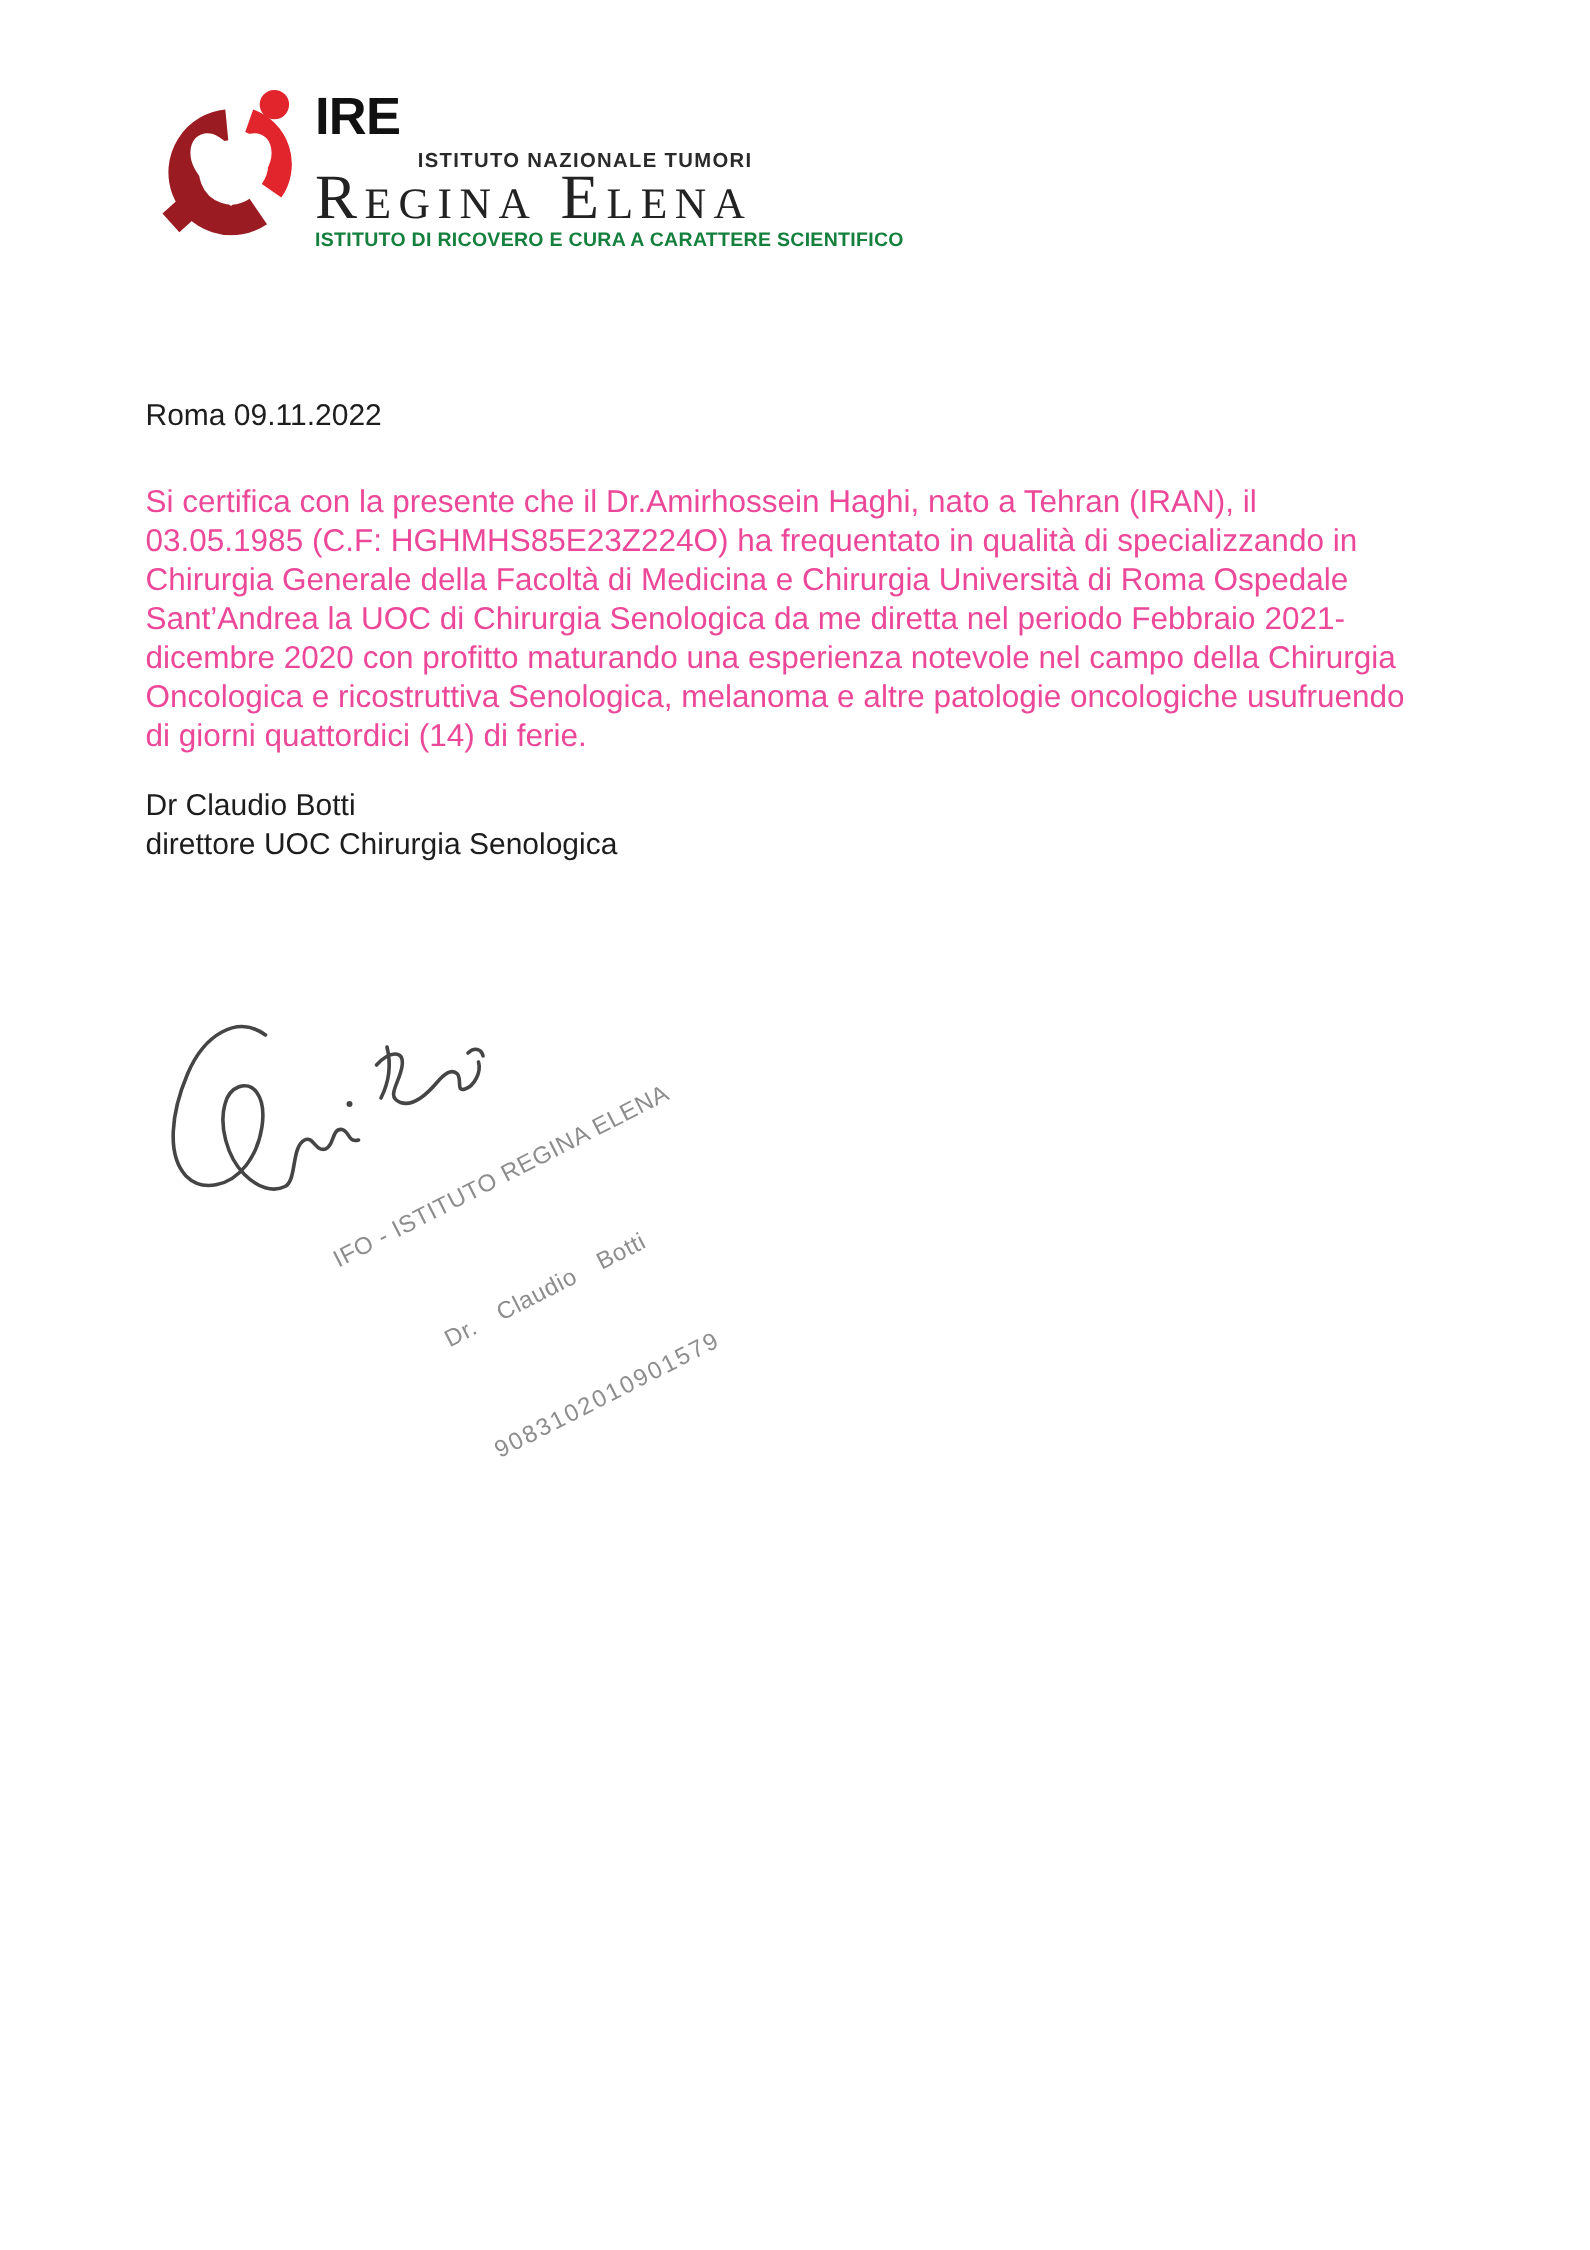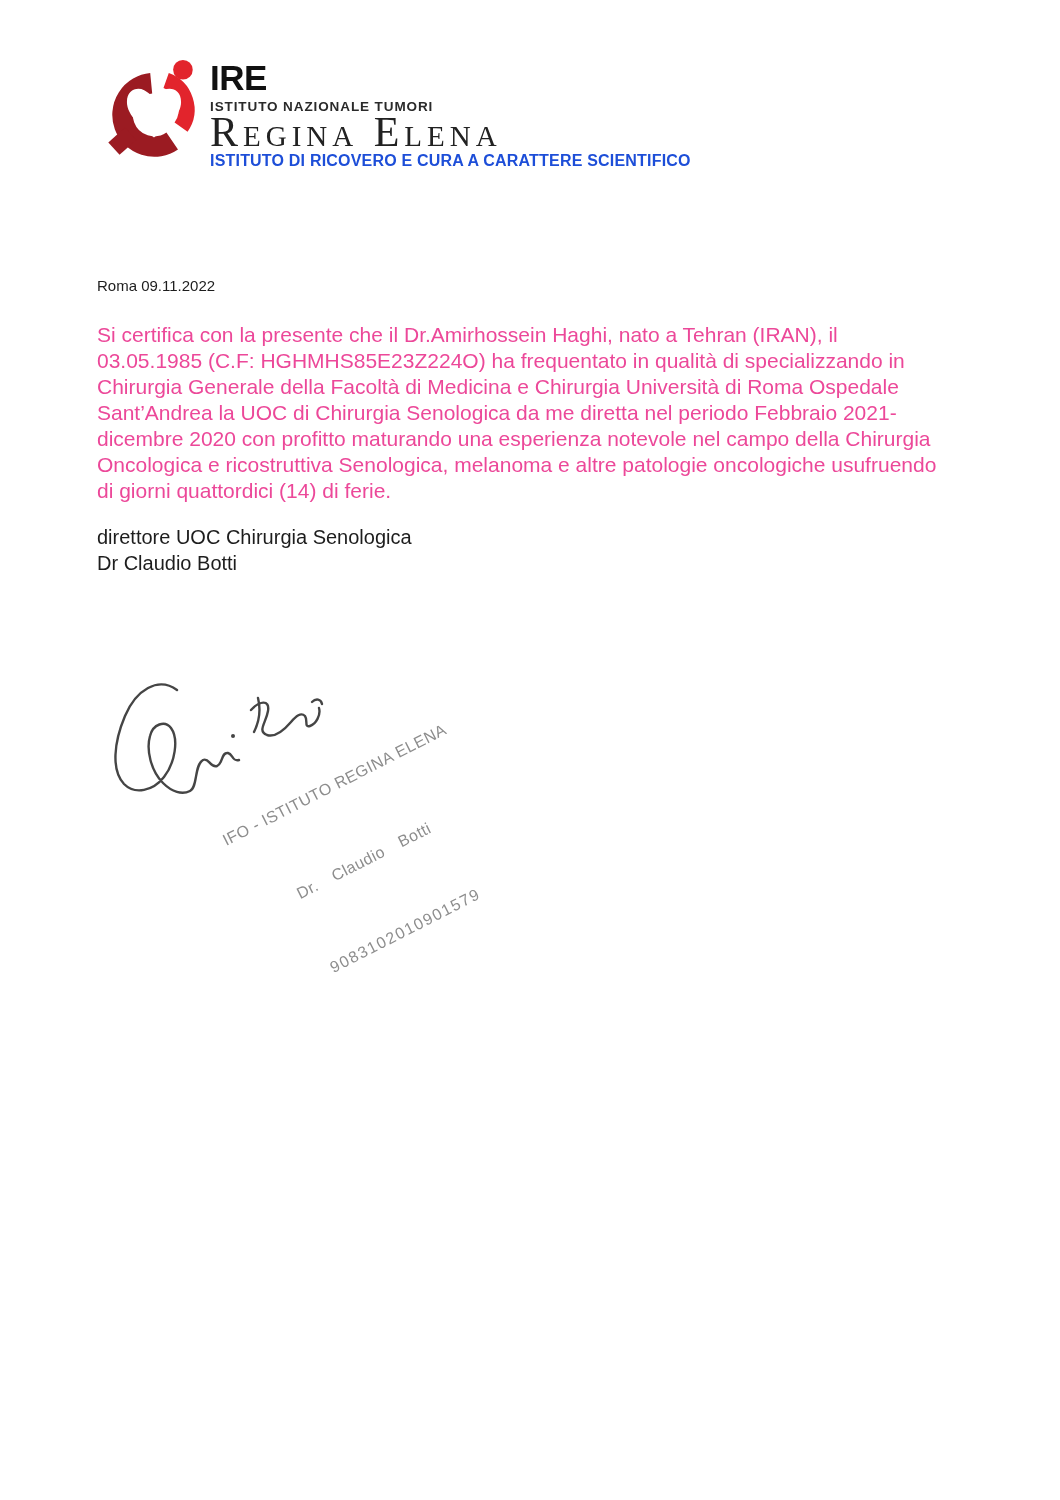--- a/index.html
+++ b/index.html
@@ -17,7 +17,7 @@
     font-size:35px;font-weight:900;letter-spacing:-0.5px;line-height:36px;color:#111;
   }
   .logo-line1{
-    font-size:13.5px;font-weight:600;letter-spacing:0.9px;color:#2a2a2a;margin-top:3px;
+    font-size:13.5px;font-weight:600;letter-spacing:0.9px;color:#2a2a2a;margin-top:3px;text-align:right;
   }
   .logo-name{
     font-family:"Liberation Serif", serif;font-variant:small-caps;

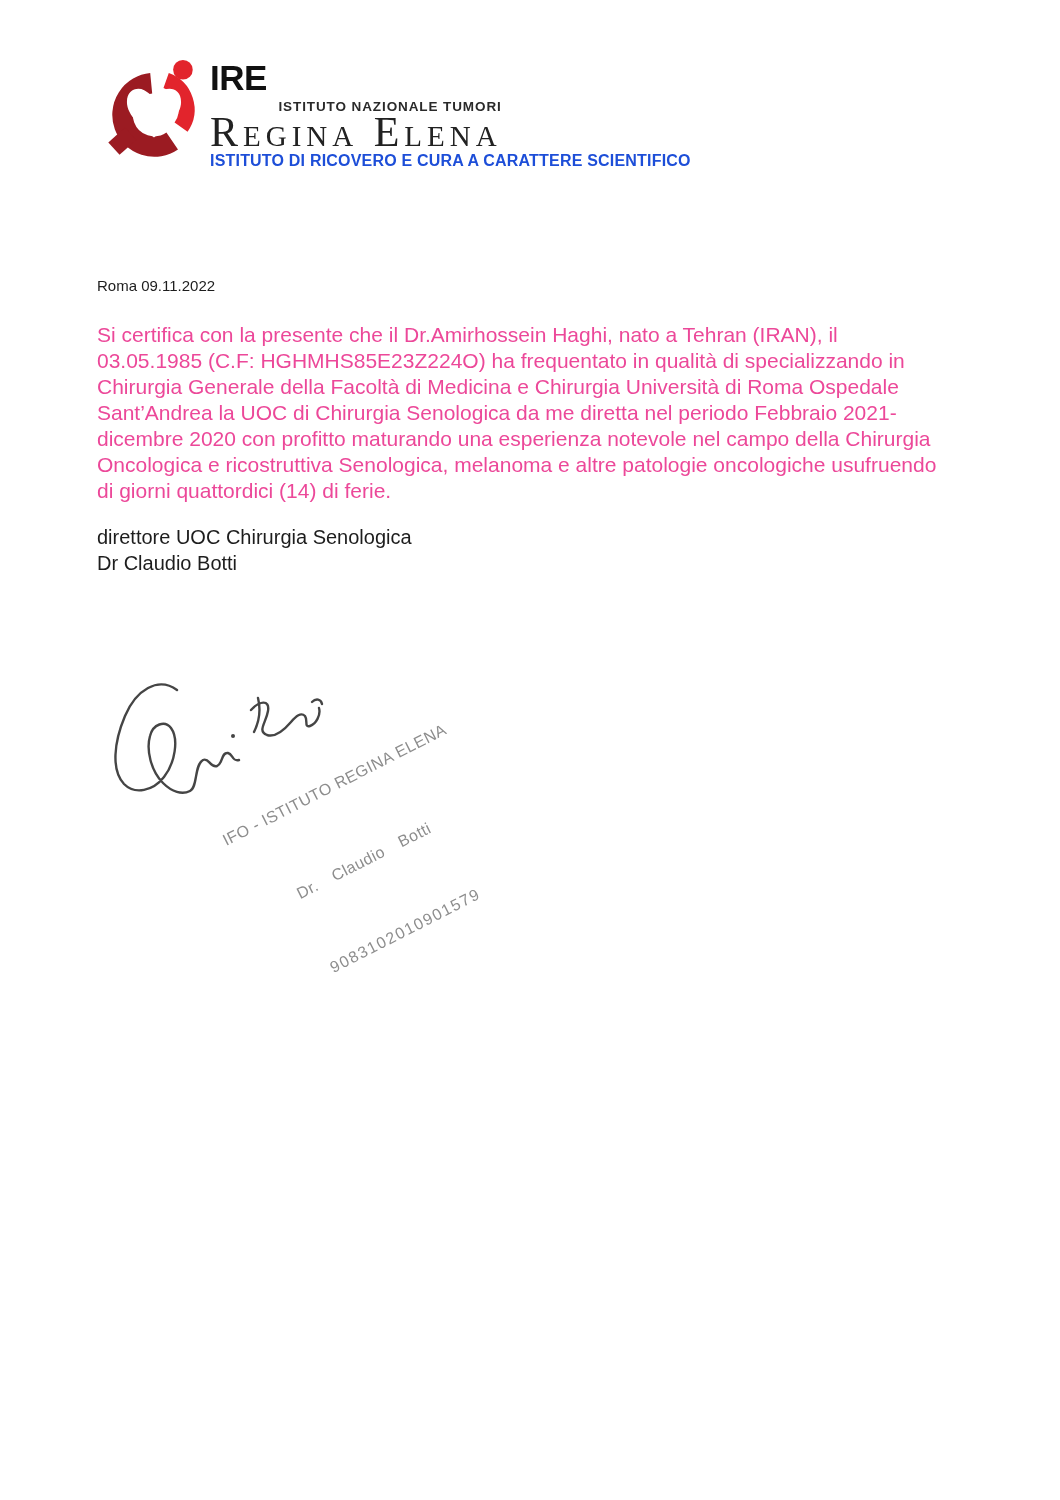--- a/index.html
+++ b/index.html
@@ -25,7 +25,7 @@
   }
   .logo-tagline{
     position:absolute;left:210px;top:152px;
-    font-size:16px;font-weight:700;letter-spacing:0.2px;color:#1d4ed8;
+    font-size:13px;font-weight:700;letter-spacing:0.2px;color:#15803d;
   }
 
   

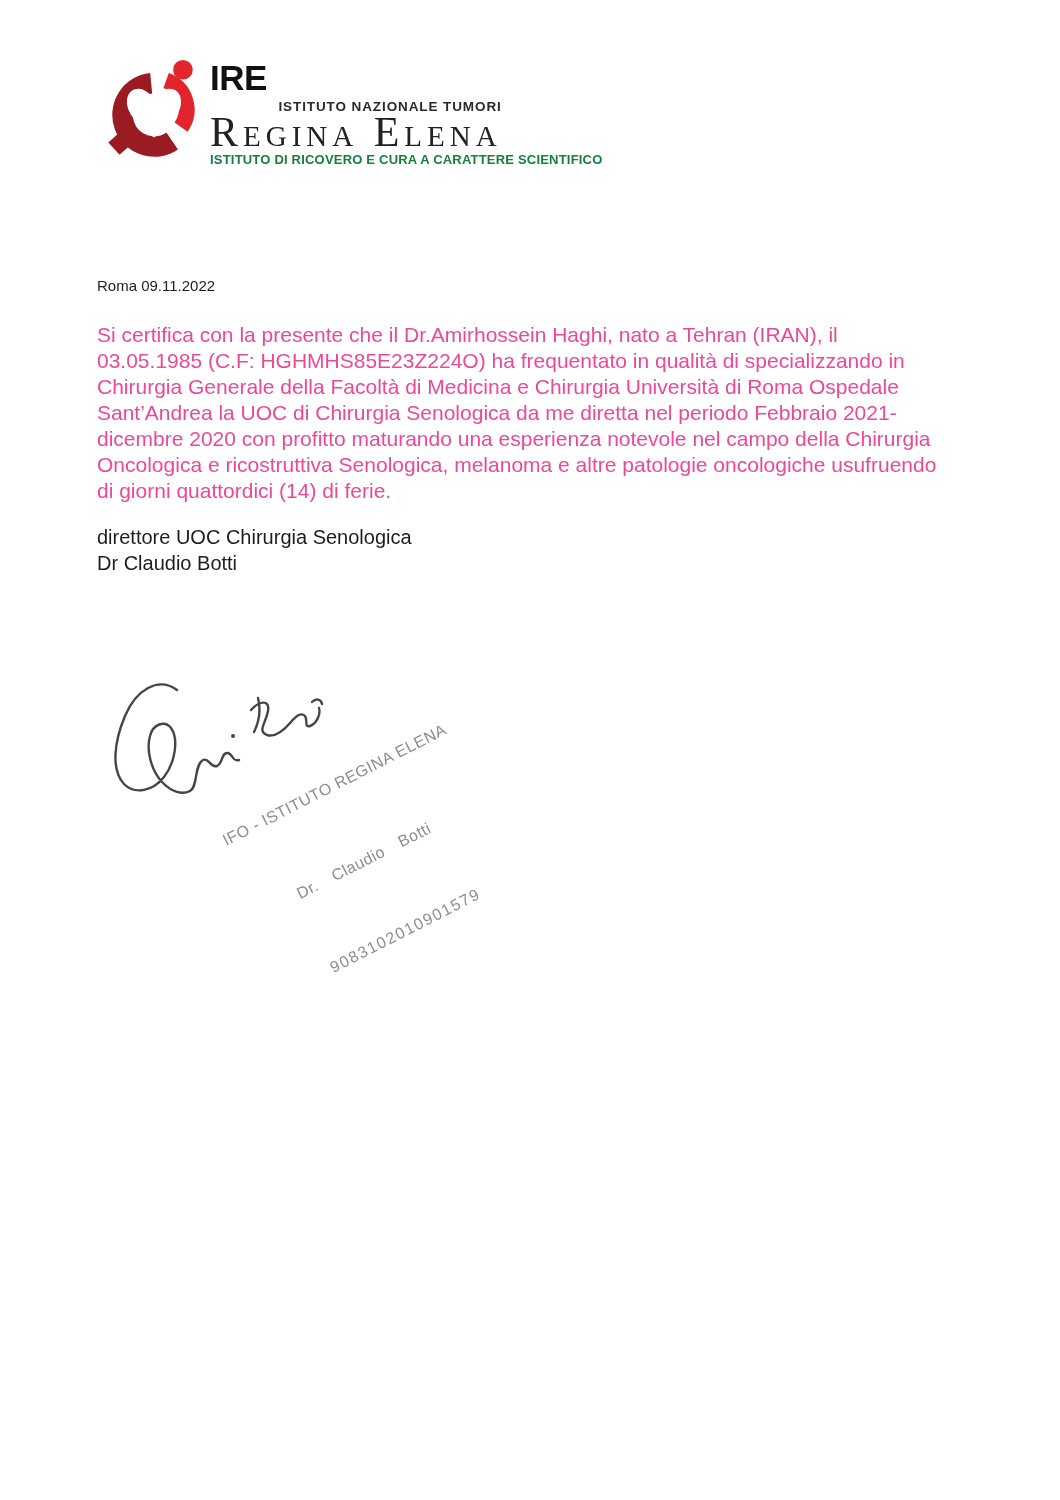--- a/index.html
+++ b/index.html
@@ -30,8 +30,8 @@
 
   
   .date-line{
-    position:absolute;left:97px;top:277px;
-    font-size:15px;color:#1d1d1d;white-space:pre;
+    position:absolute;left:97px;top:266px;
+    font-size:20px;color:#1d1d1d;white-space:pre;
   }
   .letter-body{
     position:absolute;left:97px;top:322px;

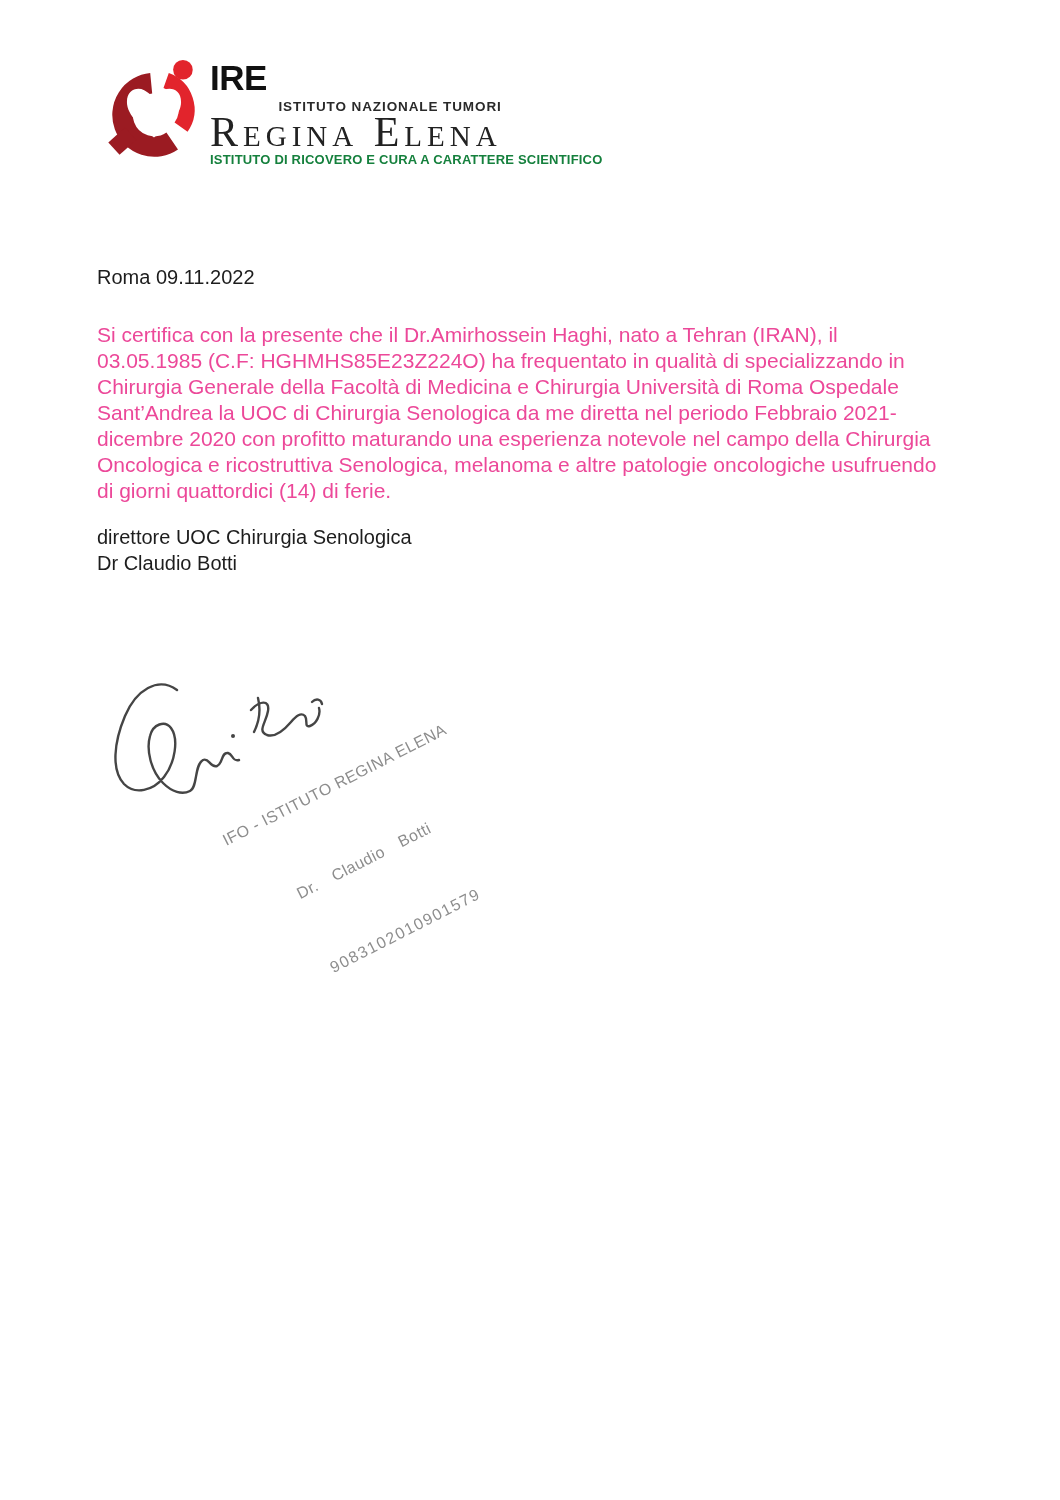--- a/index.html
+++ b/index.html
@@ -96,8 +96,8 @@
   </div>
 
   <div class="sig-block">
+    <div>Dr Claudio Botti</div>
     <div>direttore UOC Chirurgia Senologica</div>
-    <div>Dr Claudio Botti</div>
   </div>
 
   <svg class="signature-svg" viewBox="0 0 240 130" aria-hidden="true">

